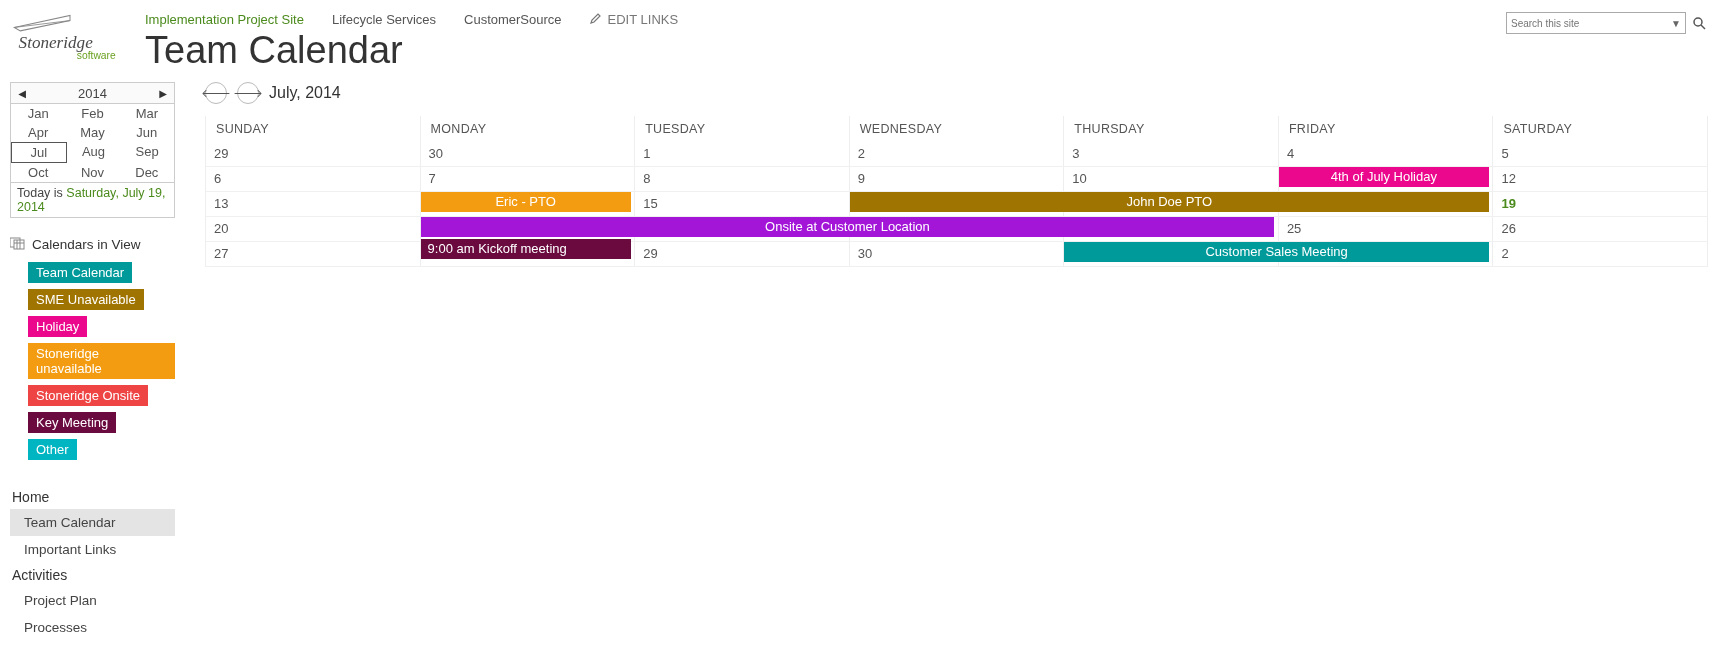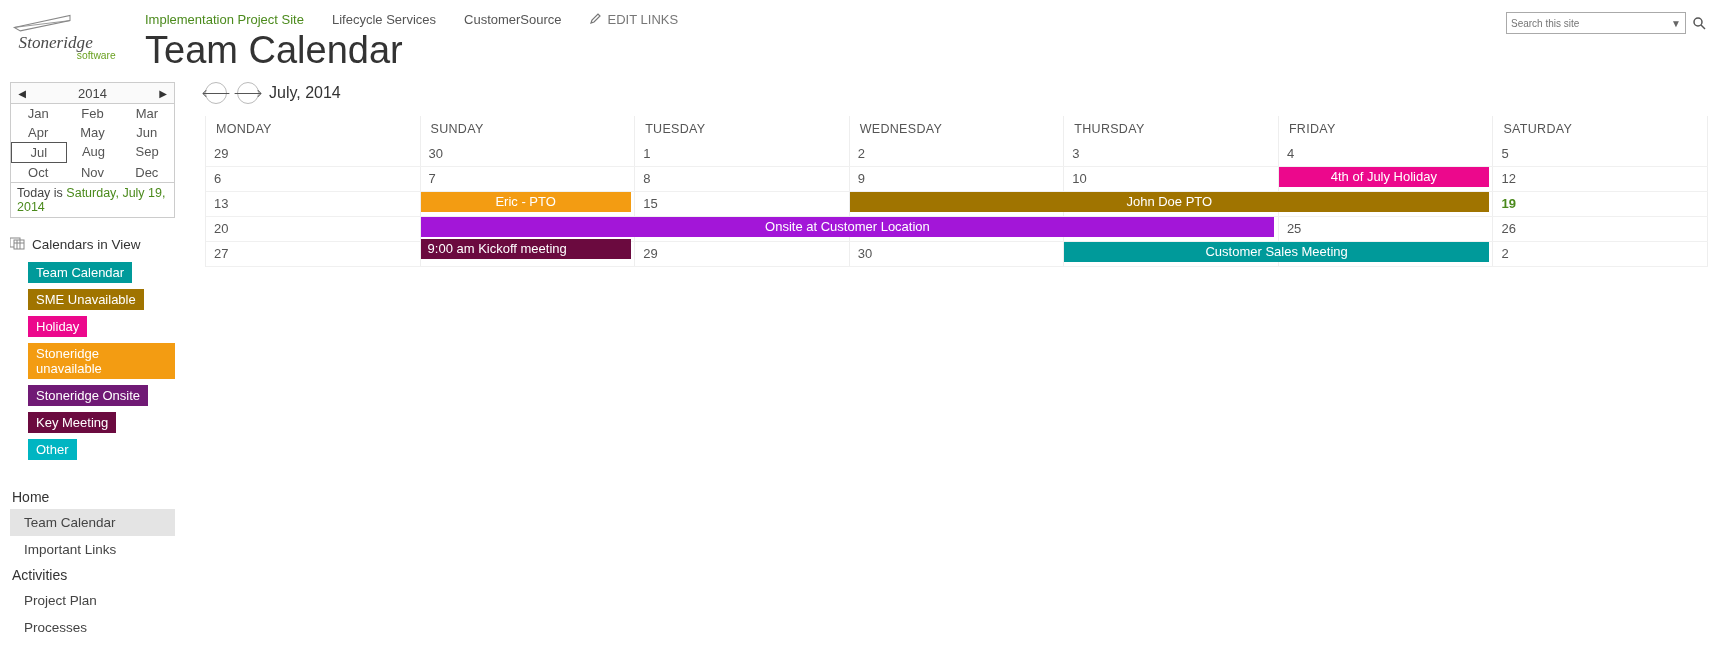--- a/index.html
+++ b/index.html
@@ -187,8 +187,8 @@
     </div>
     <div class="cal-grid">
       <div class="cal-head-row" id="cal-head-row">
+          <div class="cal-head-cell">SUNDAY</div>
           <div class="cal-head-cell">MONDAY</div>
-          <div class="cal-head-cell">SUNDAY</div>
           <div class="cal-head-cell">TUESDAY</div>
           <div class="cal-head-cell">WEDNESDAY</div>
           <div class="cal-head-cell">THURSDAY</div>

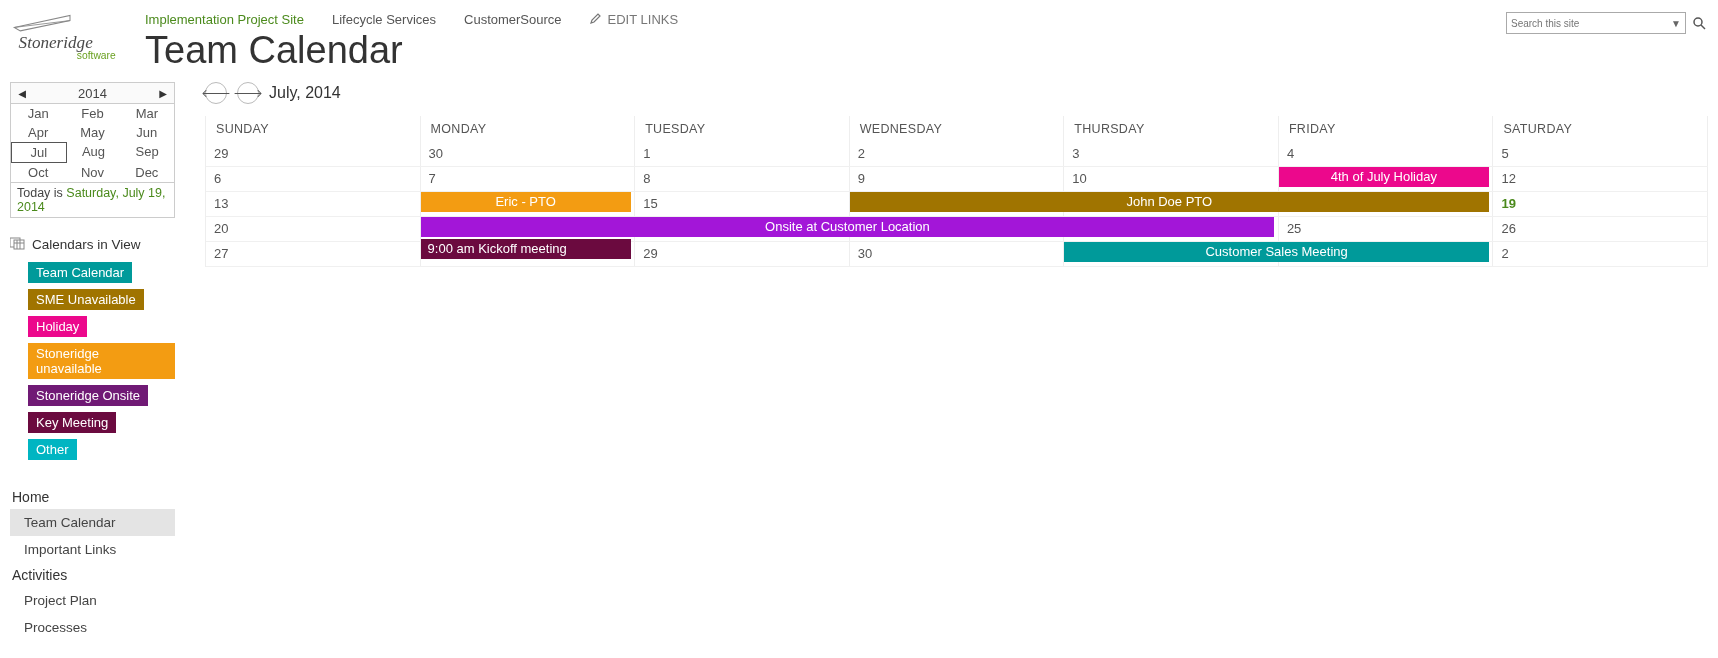--- a/index.html
+++ b/index.html
@@ -164,7 +164,7 @@
         <div class="legend-row"><span class="cal-legend-item" style="background: rgb(160, 116, 0);">SME Unavailable</span></div>
         <div class="legend-row"><span class="cal-legend-item" style="background: rgb(236, 8, 140);">Holiday</span></div>
         <div class="legend-row"><span class="cal-legend-item" style="background: rgb(243, 156, 18);">Stoneridge unavailable</span></div>
-        <div class="legend-row"><span class="cal-legend-item" style="background: #701a75;">Stoneridge Onsite</span></div>
+        <div class="legend-row"><span class="cal-legend-item" style="background: #ef4444;">Stoneridge Onsite</span></div>
         <div class="legend-row"><span class="cal-legend-item" style="background: rgb(107, 10, 63);">Key Meeting</span></div>
         <div class="legend-row"><span class="cal-legend-item" style="background: rgb(0, 181, 194);">Other</span></div>
       </div>

